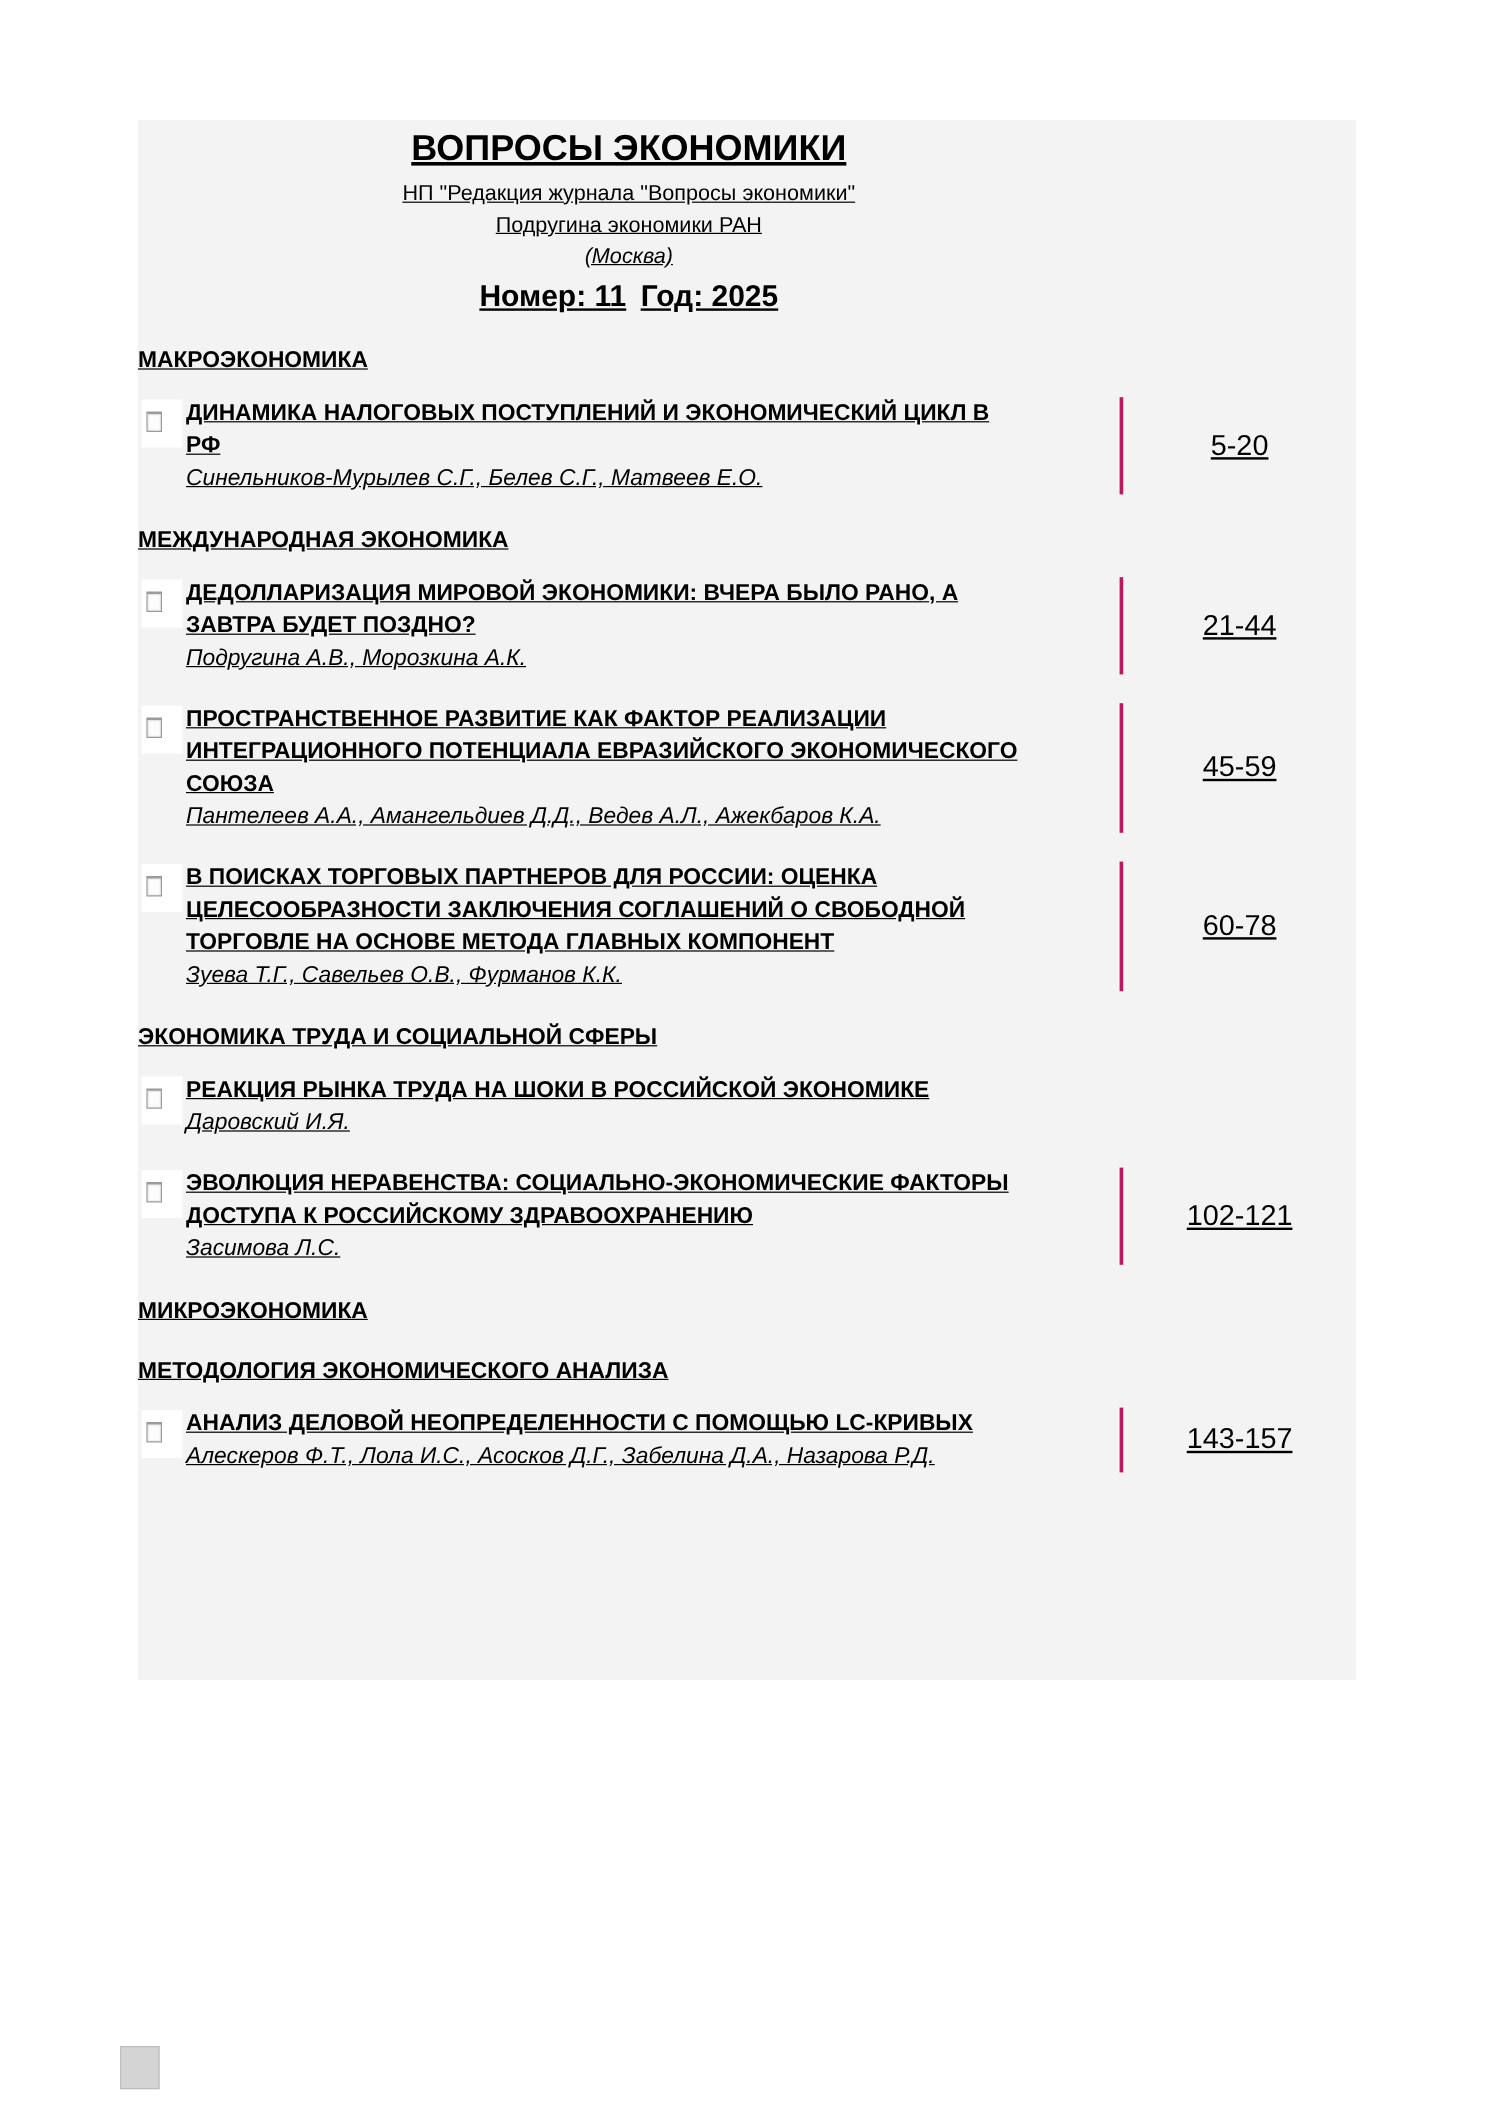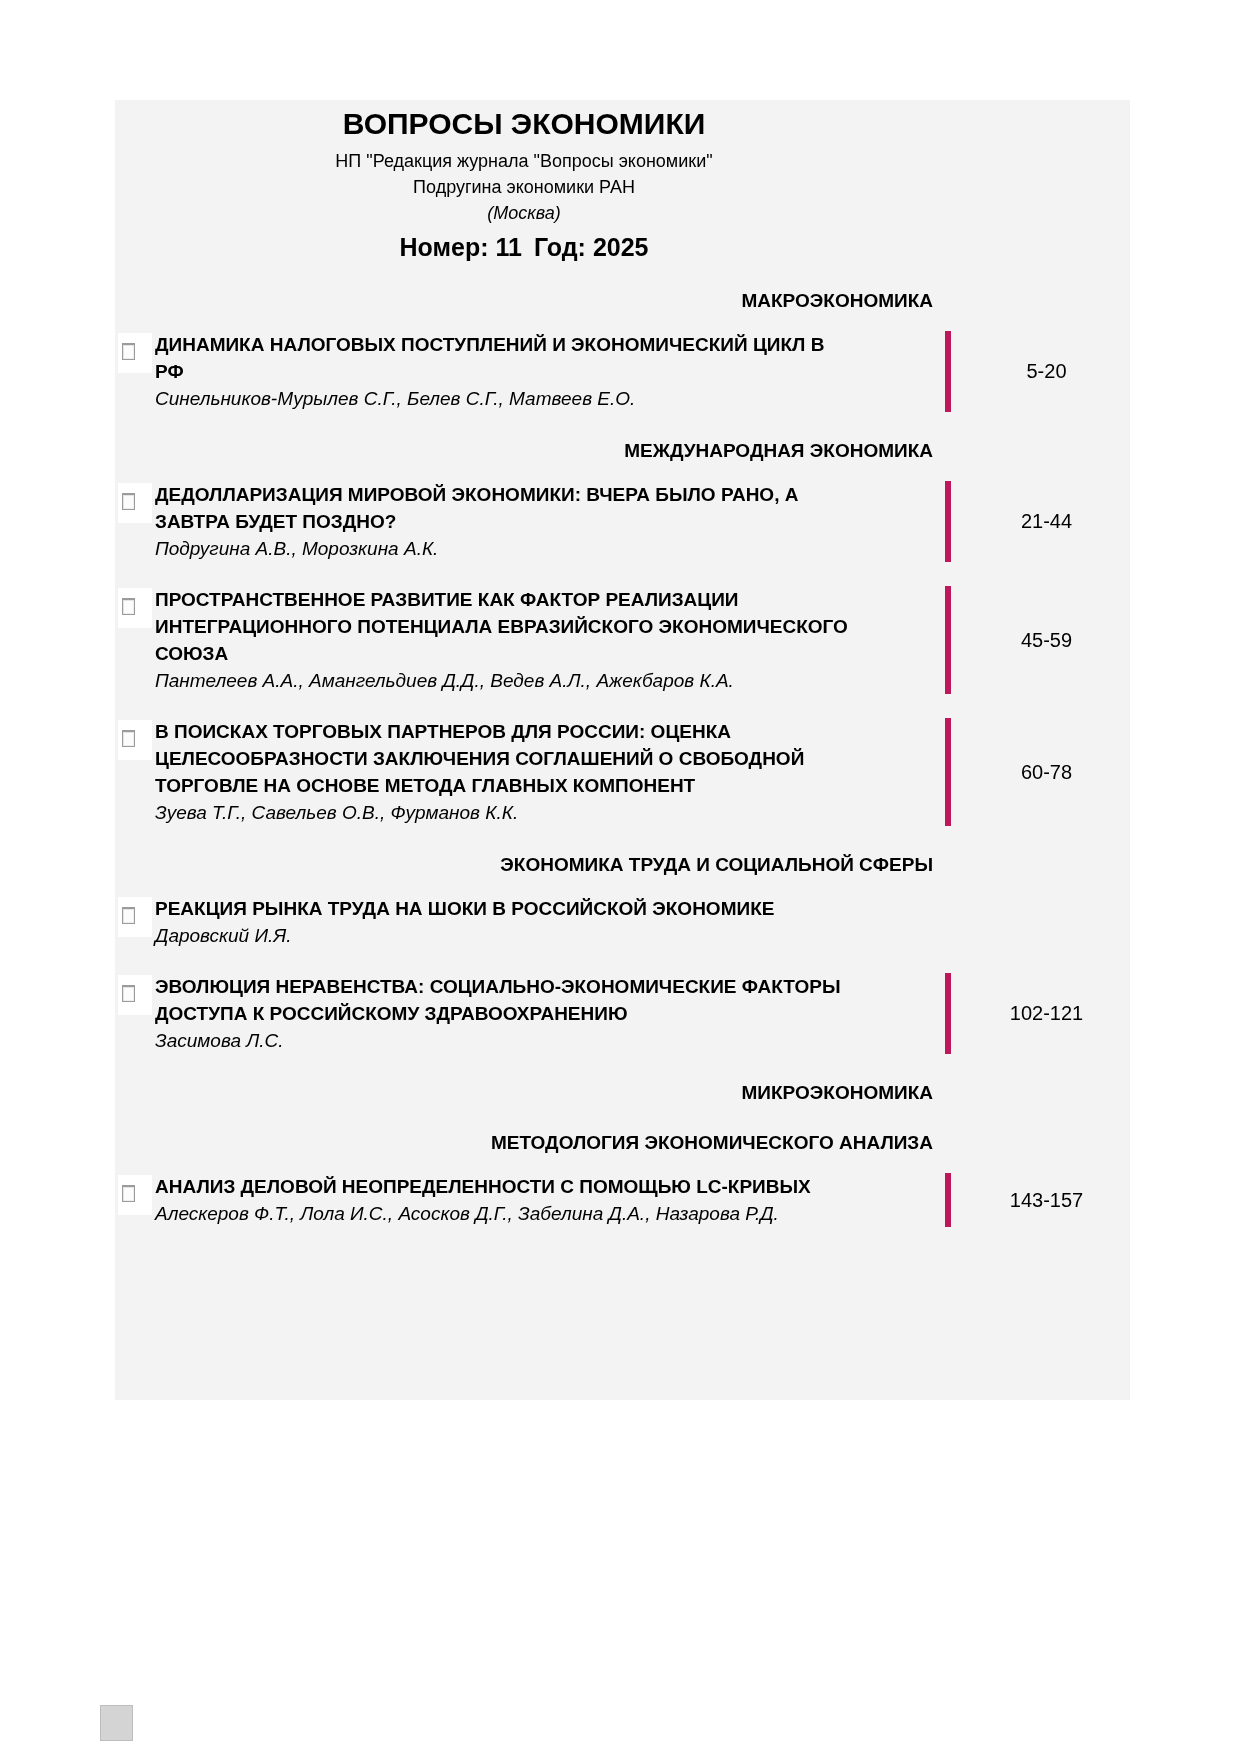--- a/index.html
+++ b/index.html
@@ -12,7 +12,7 @@
   .panel {
     position:absolute; left:115px; top:100px; width:1015px;
     min-height:1300px; background:#f3f3f3;
-    box-sizing:border-box; padding-top:8px; padding-bottom:10px;
+    box-sizing:border-box; padding-top:8px; padding-bottom:10px;text-decoration:underline;
   }
   
   .j-header { text-align:center; padding-right:197px; }

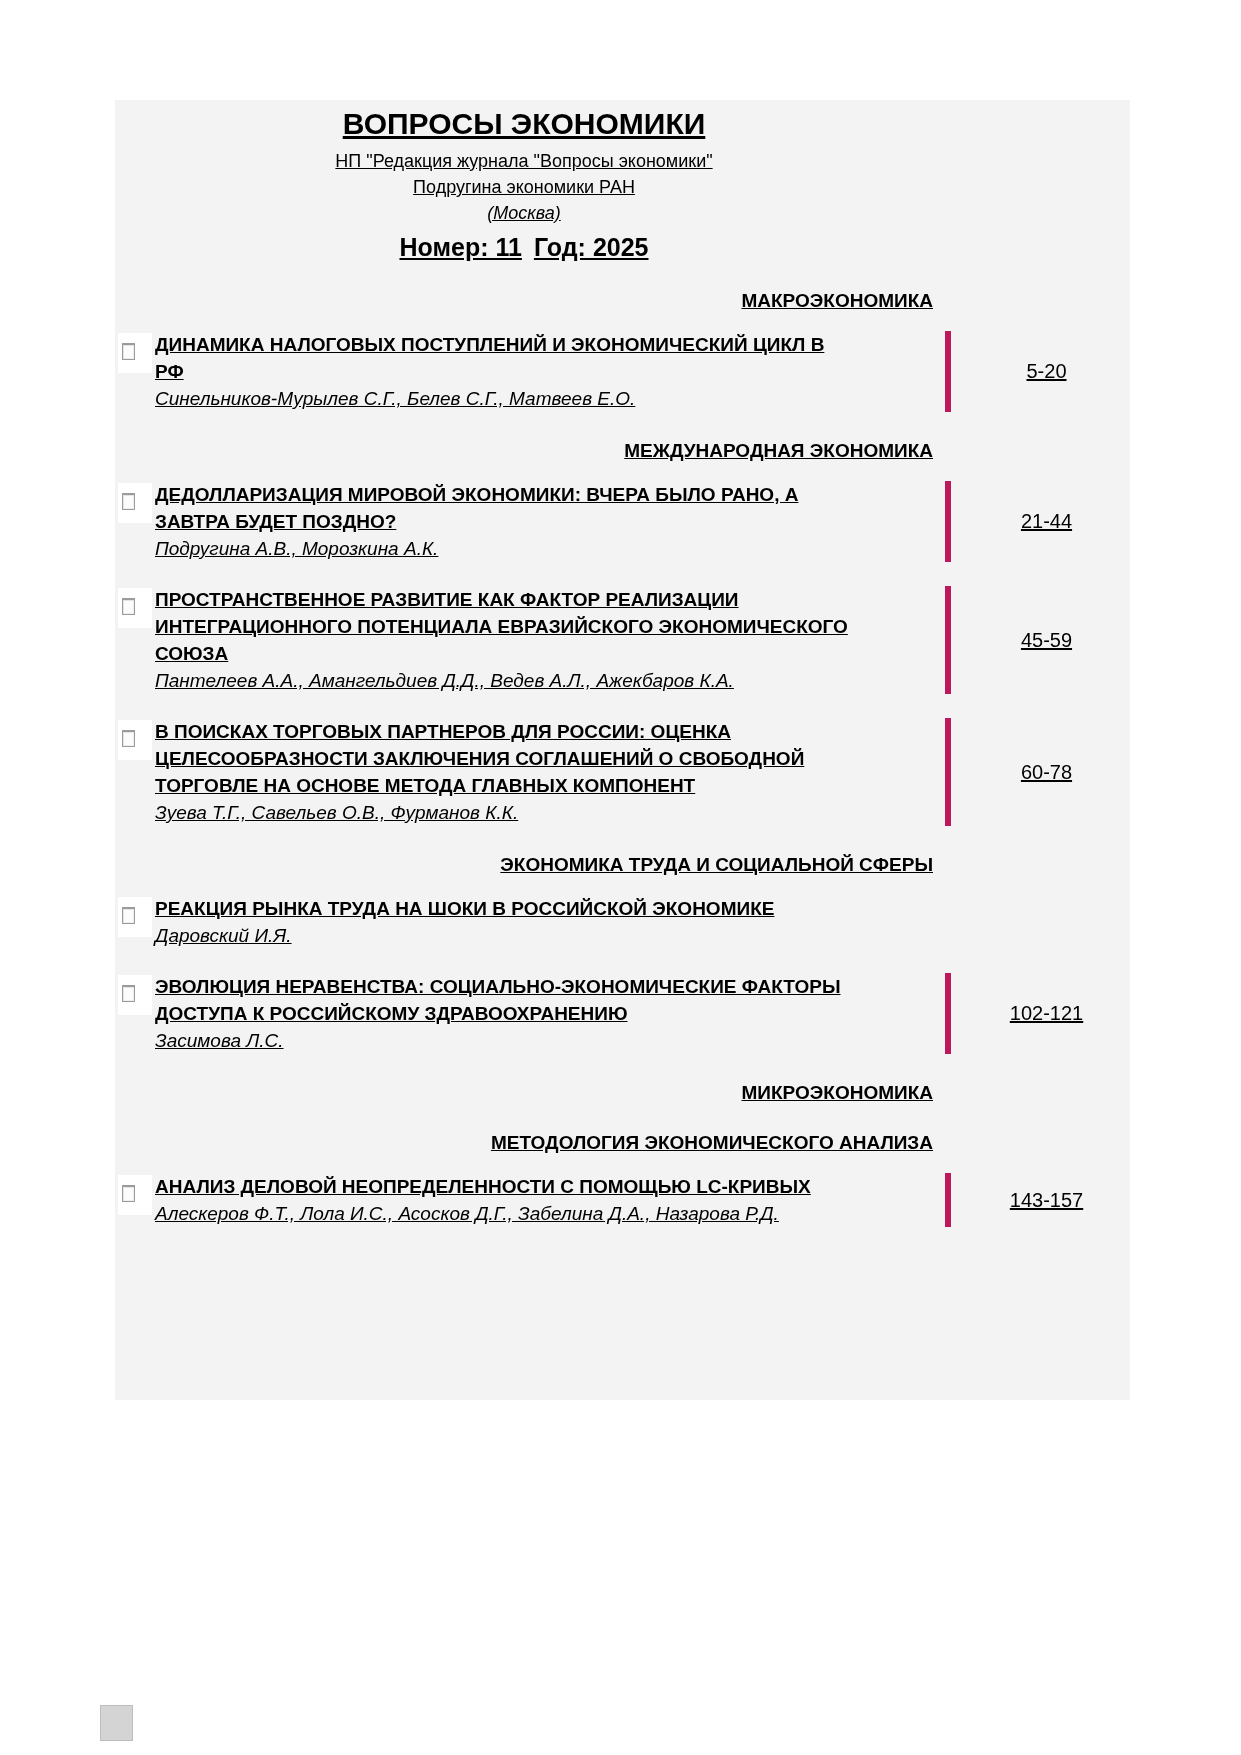--- a/index.html
+++ b/index.html
@@ -24,7 +24,7 @@
 
   .section-row {
     font-size:19px; font-weight:bold; line-height:22px;
-    text-align:right; margin:28px 197px 19px 0;
+    text-align:left; margin:28px 197px 19px 0;
   }
   .article-row { display:flex; align-items:stretch; margin-bottom:24px; }
   .cb-cell  { flex:0 0 40px; width:40px; padding-top:2px; }

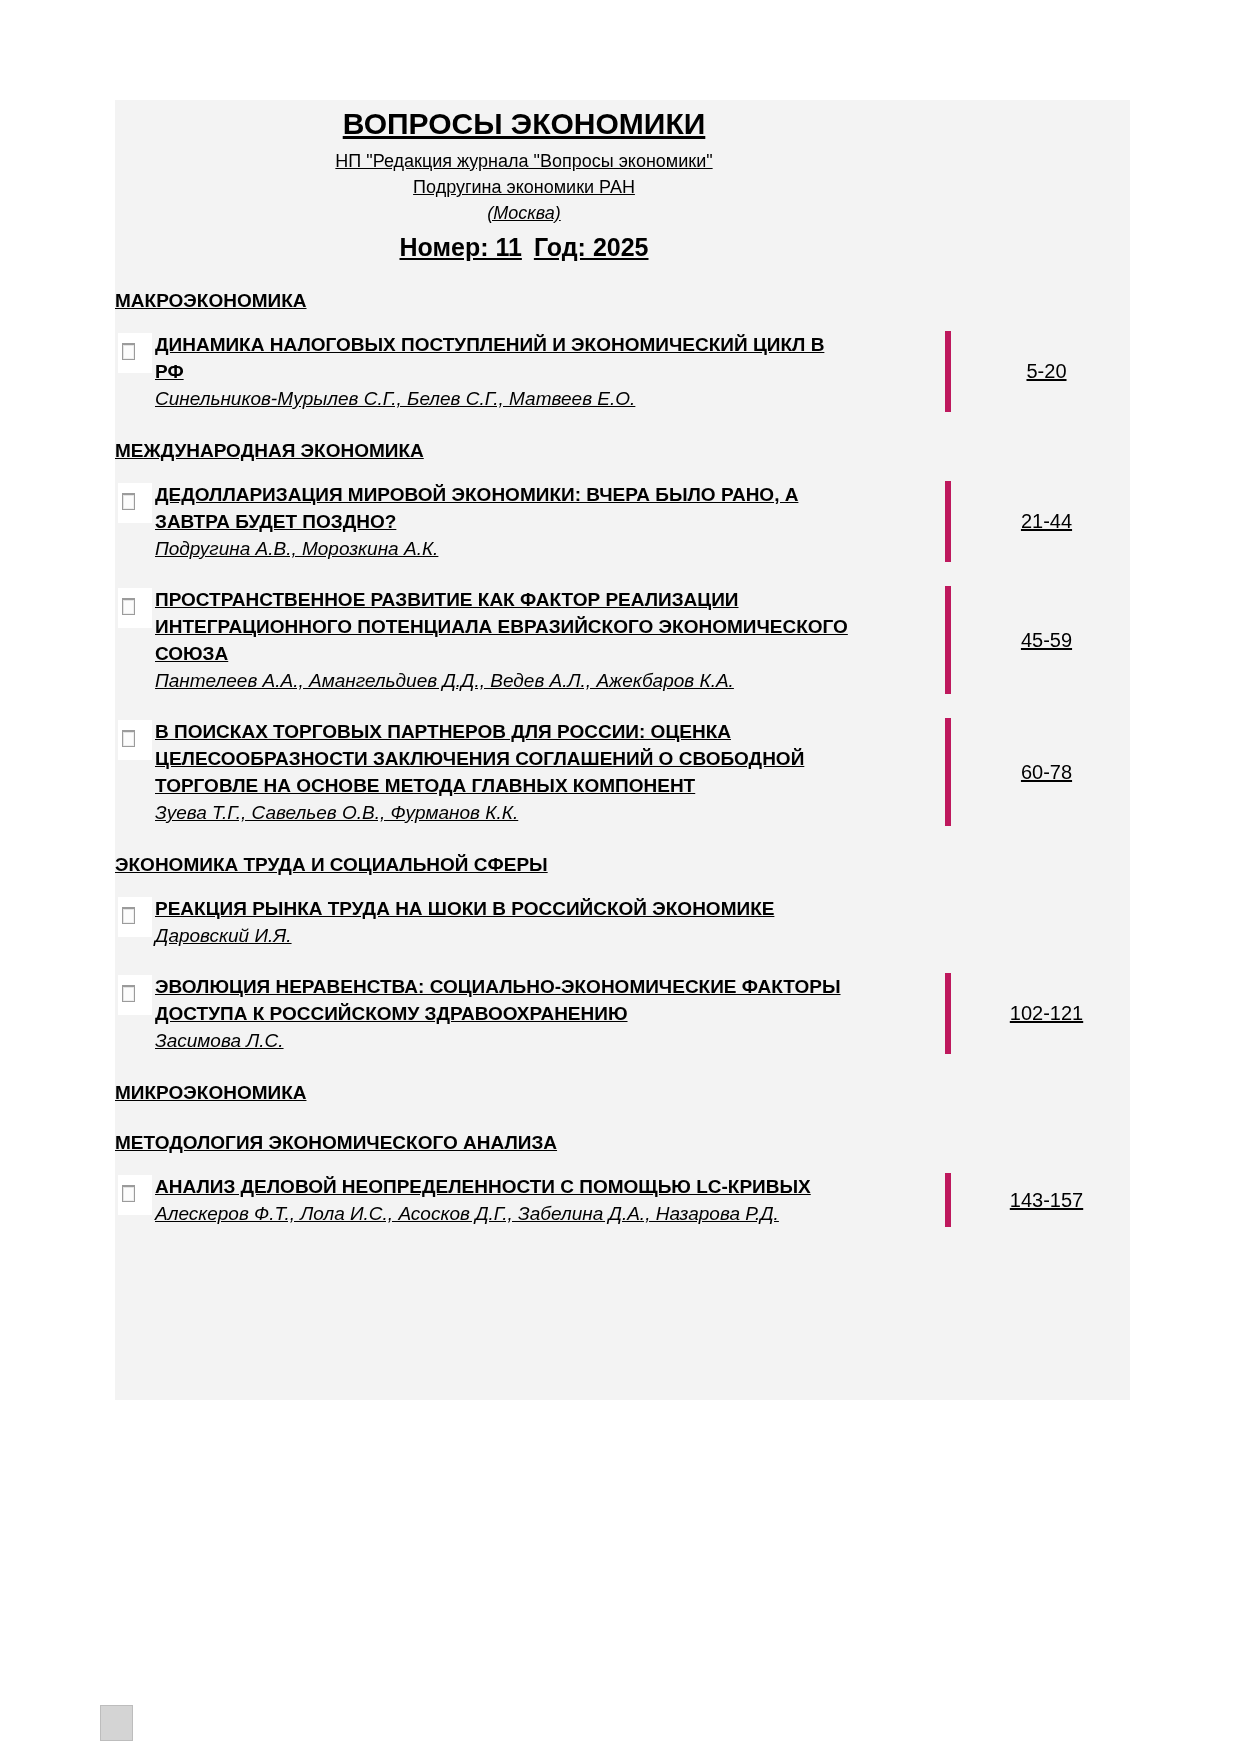--- a/index.html
+++ b/index.html
@@ -43,7 +43,7 @@
   .pg-cell {
     flex:0 0 197px; box-sizing:border-box;
     display:flex; align-items:center; justify-content:center;
-    font-size:20px; border-left:6px solid #be185d;margin-left:12px;
+    font-size:24px; border-left:3px solid #be185d;
   }
   .footer-sq {
     position:absolute; left:100px; top:1705px; width:33px; height:36px;

